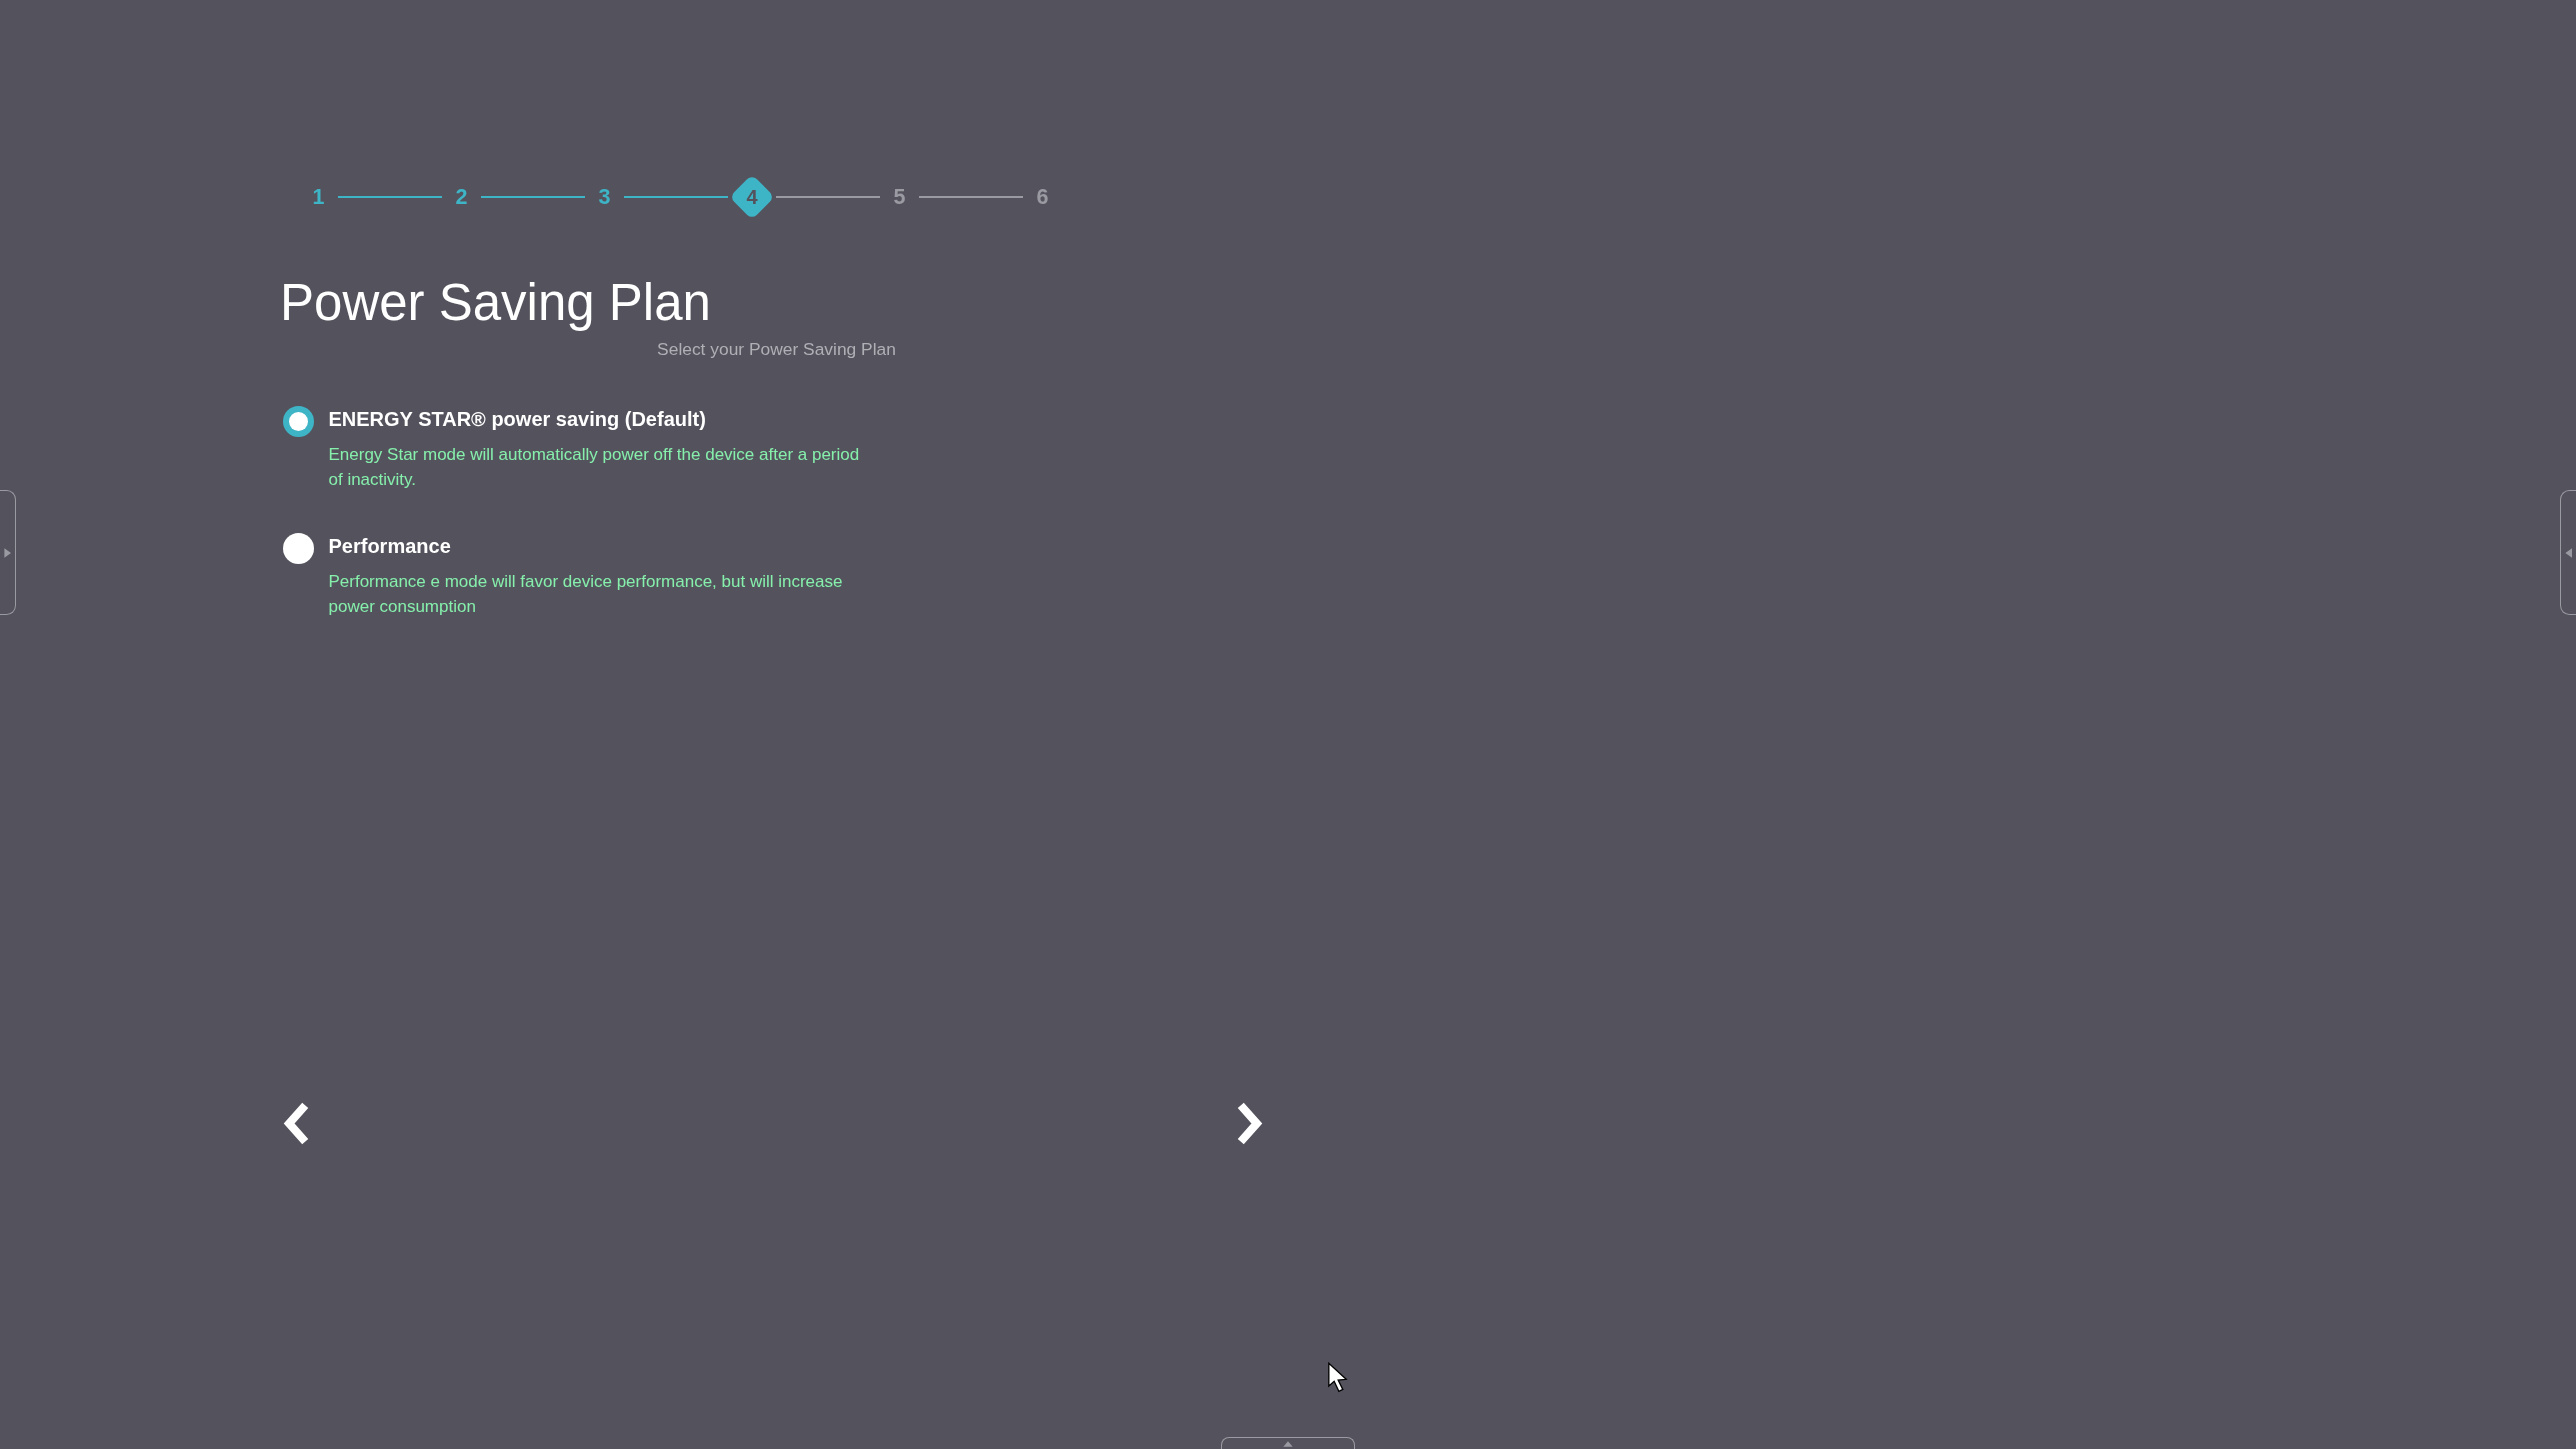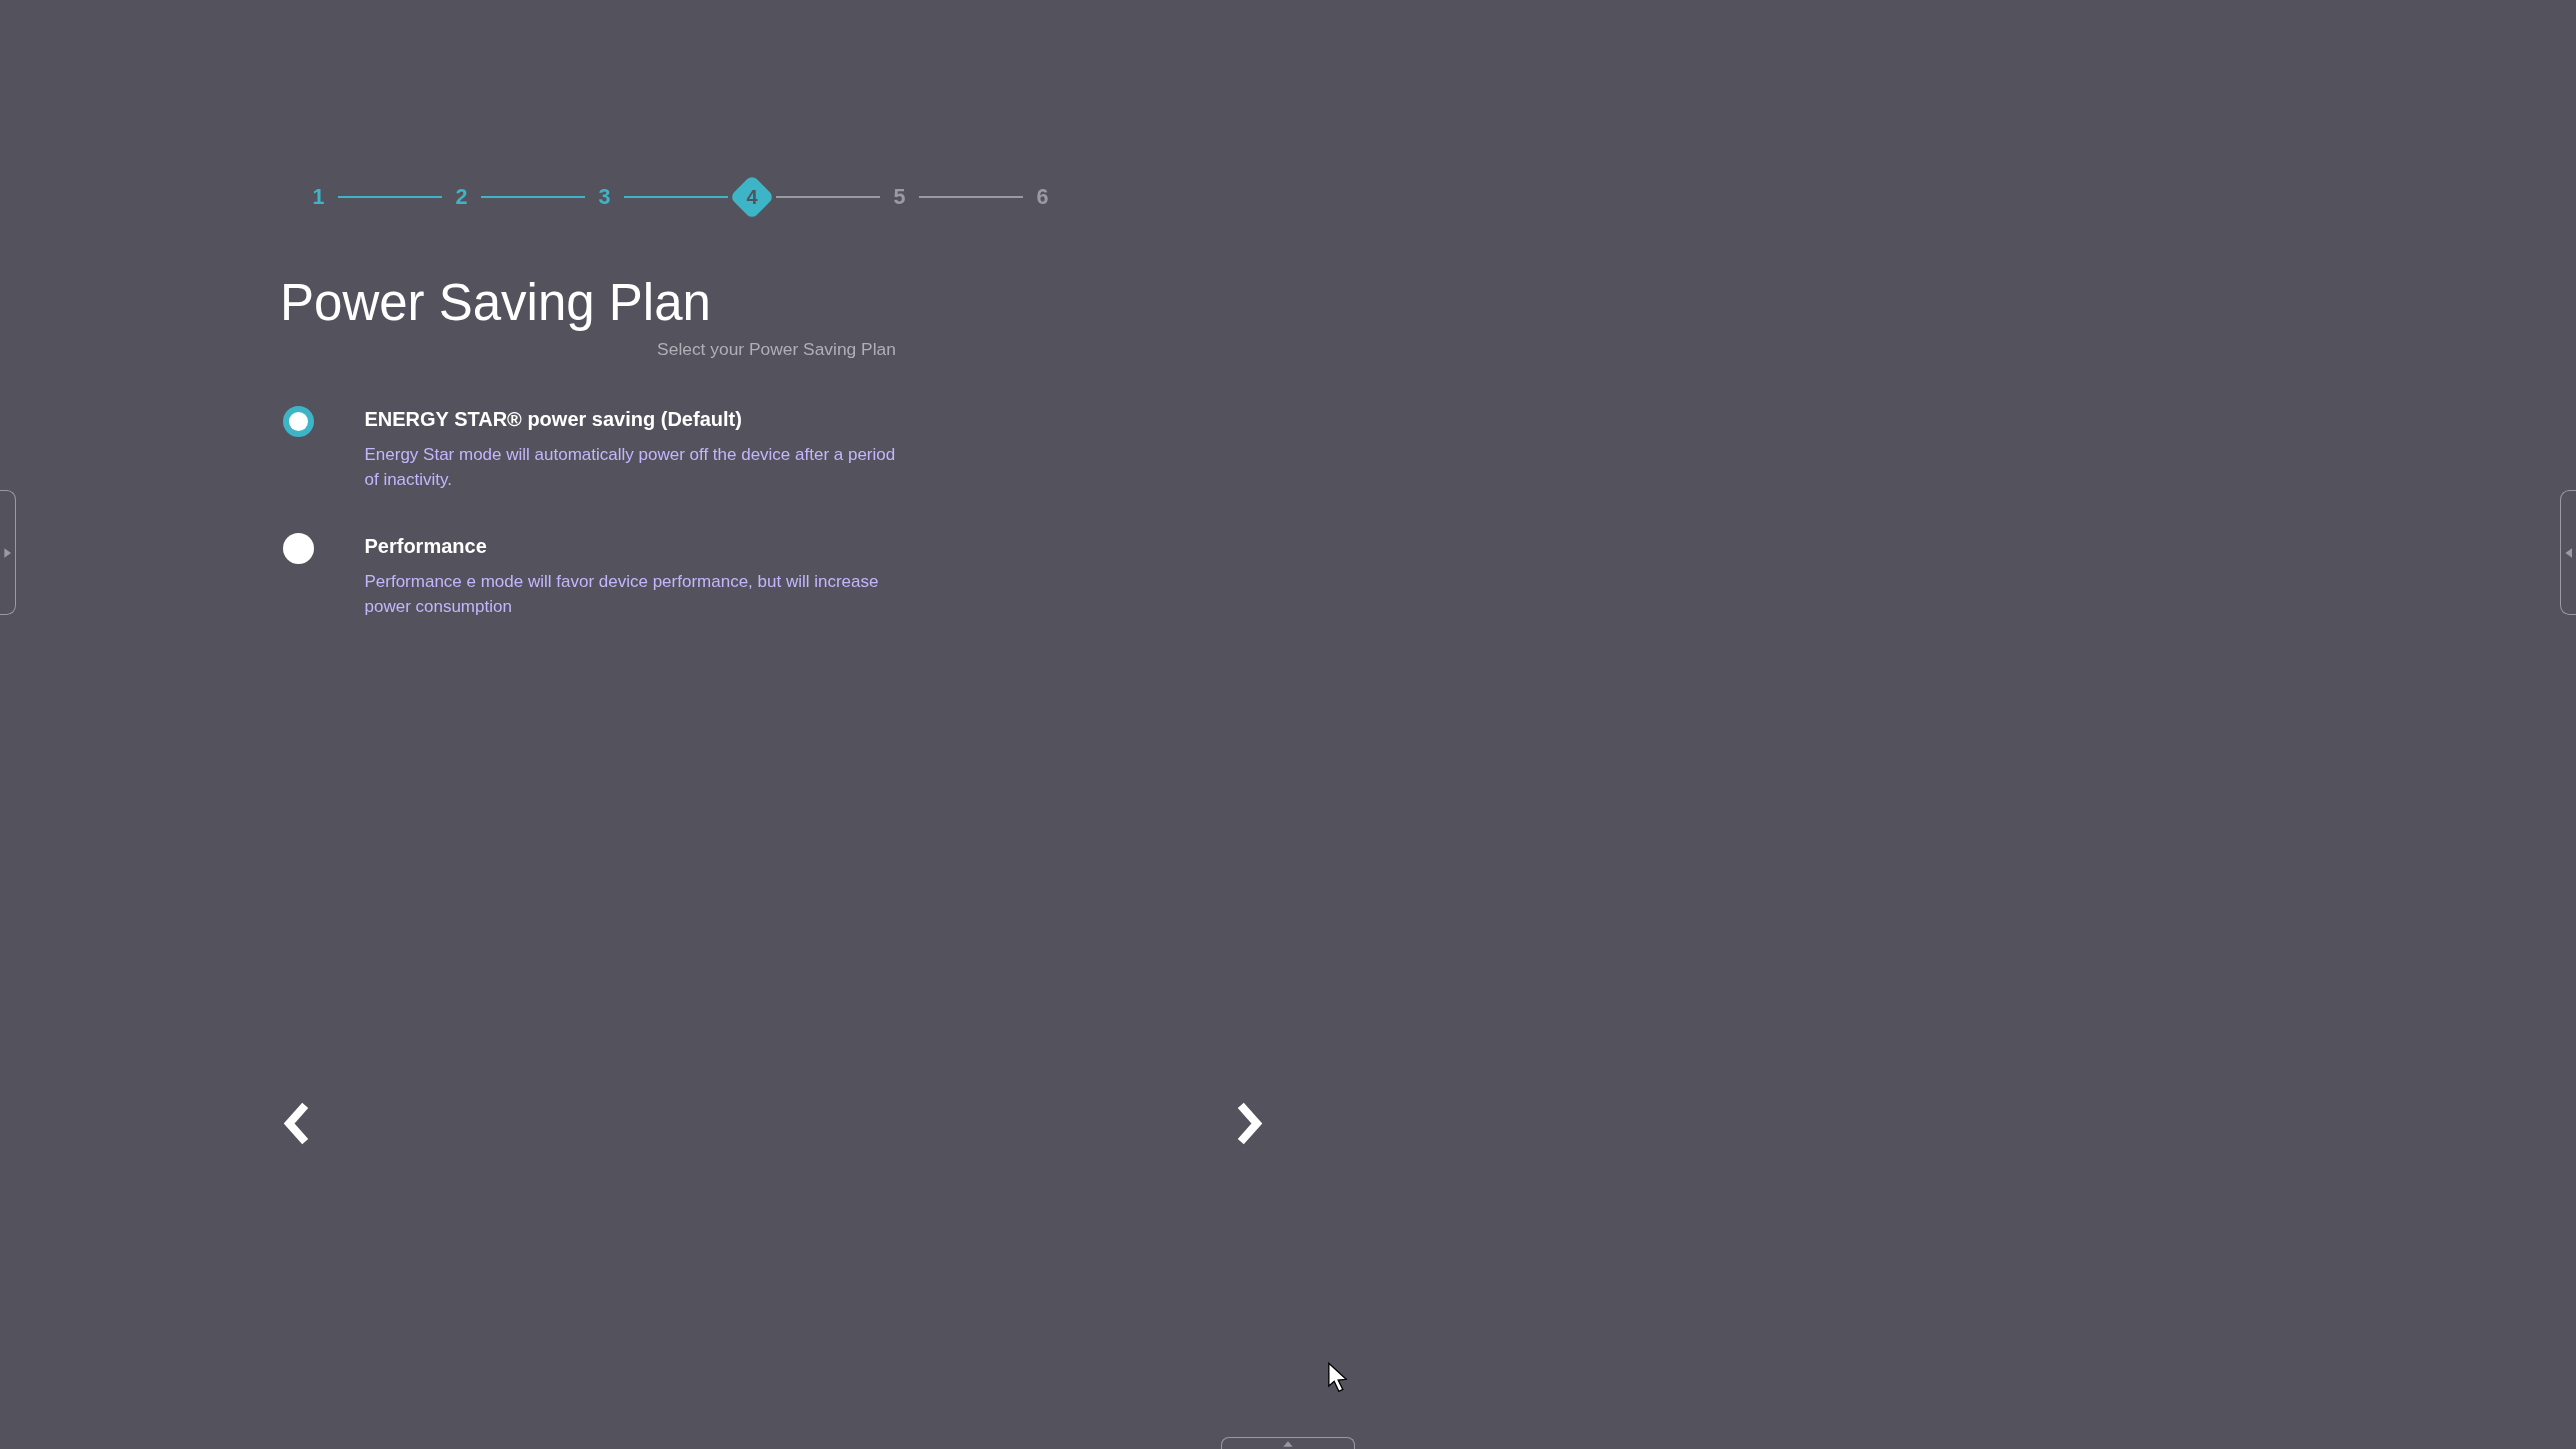--- a/index.html
+++ b/index.html
@@ -118,7 +118,6 @@
     .option-text {
       flex: 1;
       max-width: 543px;
-      margin-left: 36px;
     }
     .option-label {
       font-size: 20px;

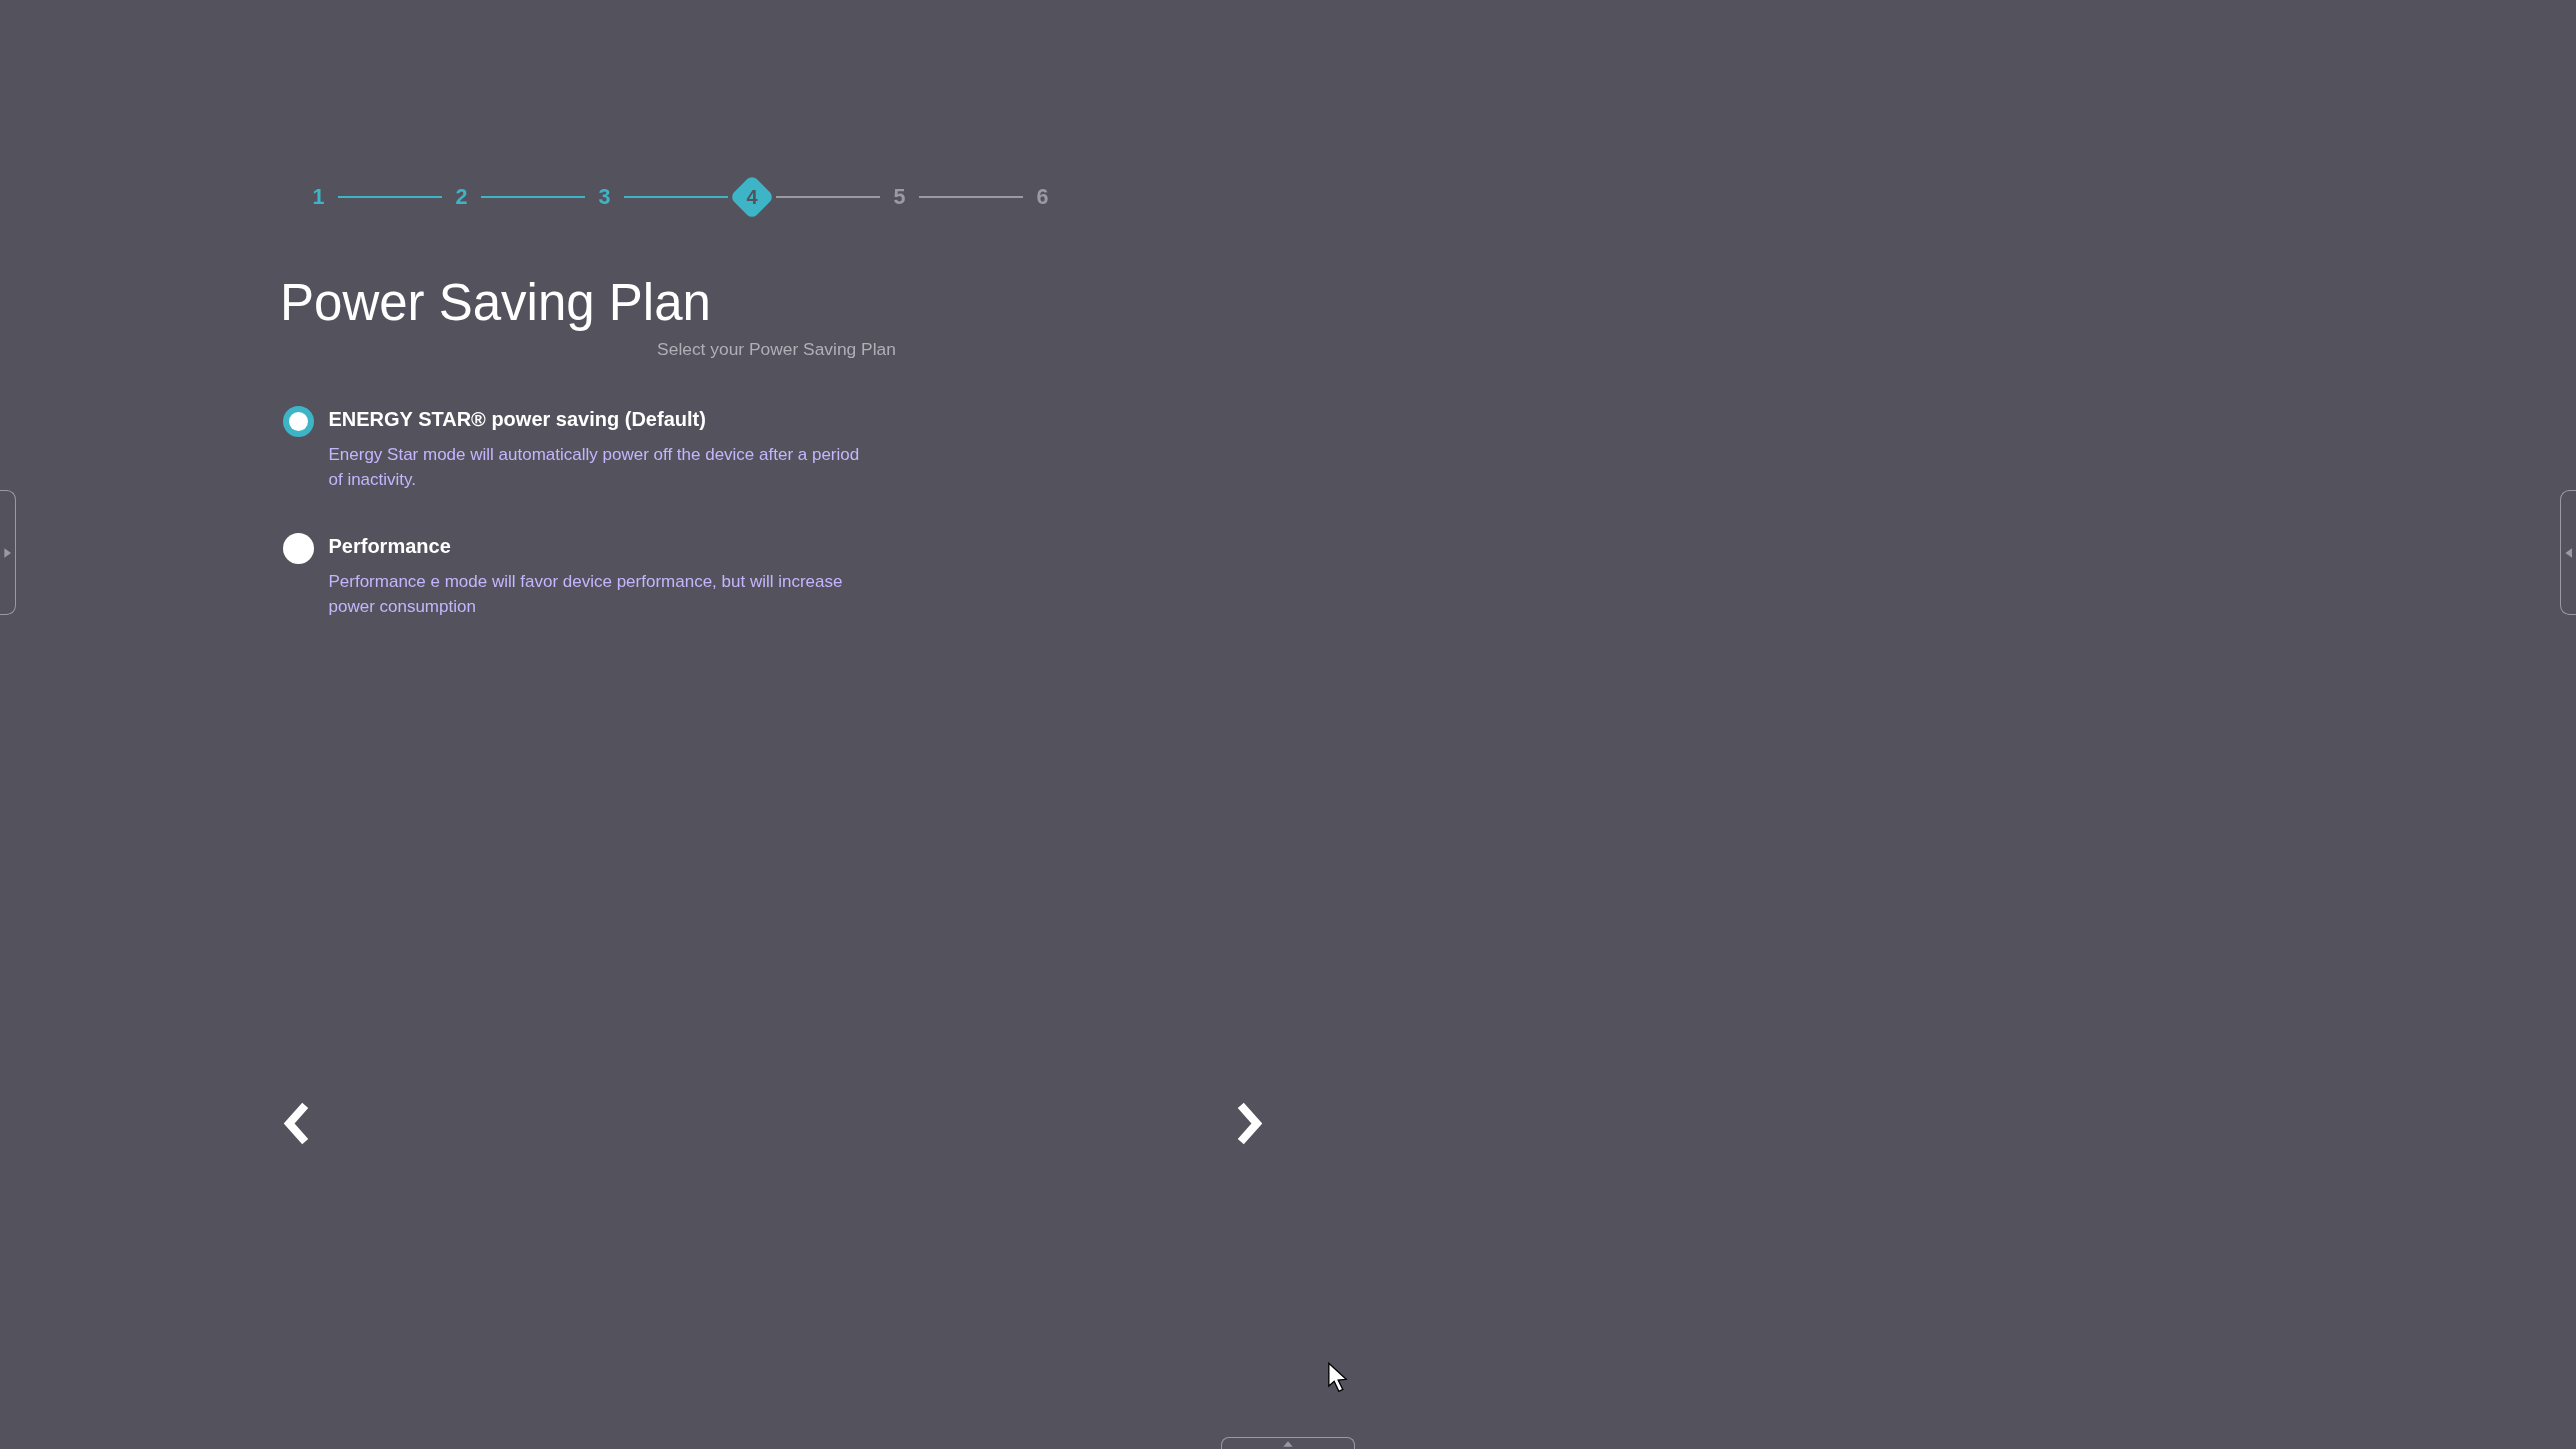--- a/index.html
+++ b/index.html
@@ -128,7 +128,7 @@
     }
     .option-desc {
       font-size: 17px;
-      color: #c4b5fd;
+      color: #86efac;
       line-height: 1.45;
     }
     .nav-buttons {

